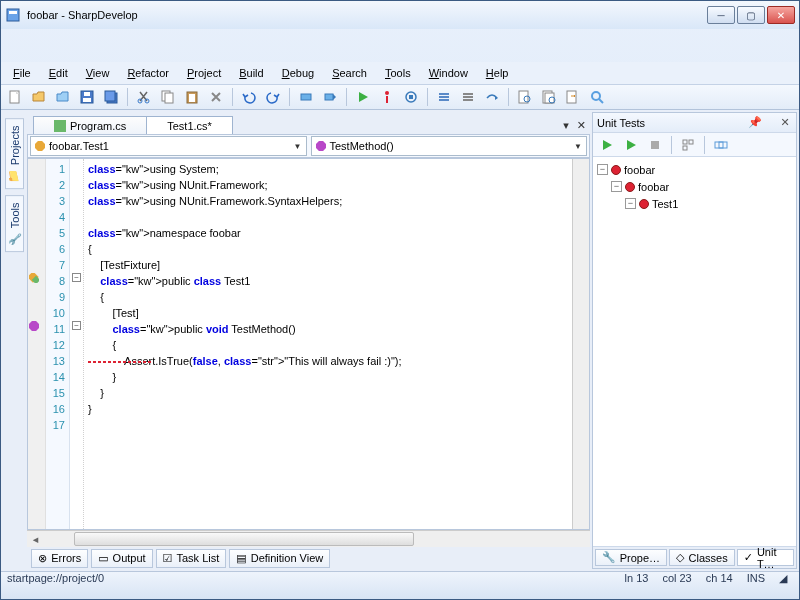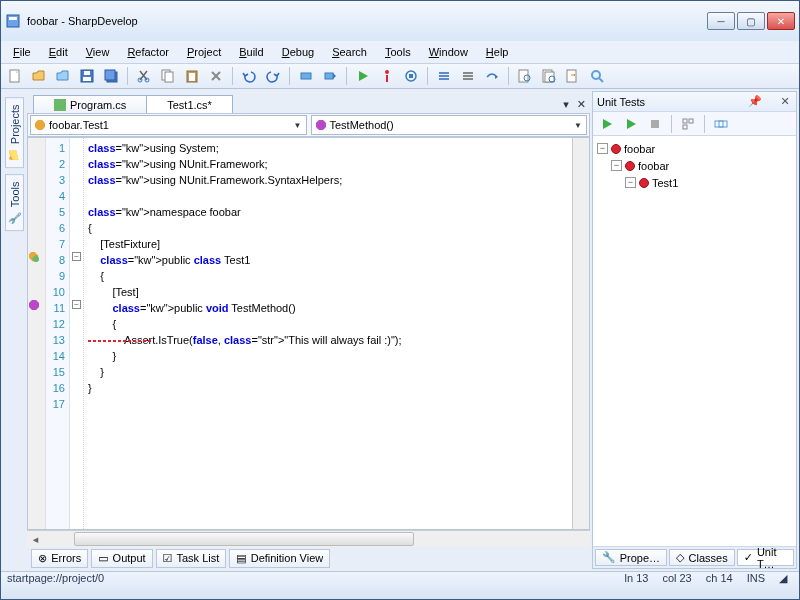--- a/index.html
+++ b/index.html
@@ -7,7 +7,7 @@
 
 
 .window { width: 800px; height: 600px; border: 1px solid #3b5a82; background: linear-gradient(#e8f0fb, #cfe0f5); display: flex; flex-direction: column; }
-.titlebar { height: 40px; display: flex; align-items: center; padding: 0 4px; background: linear-gradient(#f3f7fd, #d9e7f8); }
+.titlebar { height: 28px; display: flex; align-items: center; padding: 0 4px; background: linear-gradient(#f3f7fd, #d9e7f8); }
 .titlebar .icon { width: 16px; height: 16px; margin-right: 6px; display: inline-flex; align-items: center; justify-content: center; }
 .titlebar .title { flex: 1; color: #000; }
 .winbtns { display: flex; gap: 2px; }

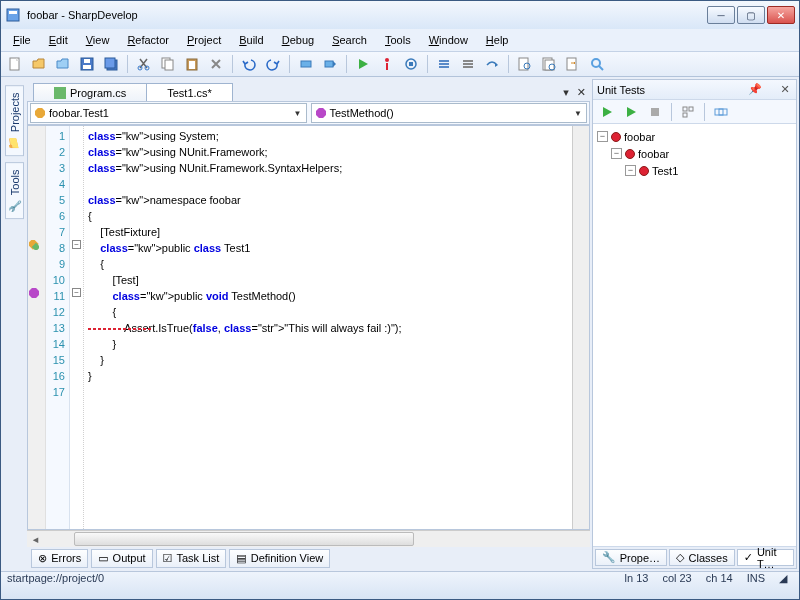--- a/index.html
+++ b/index.html
@@ -14,7 +14,7 @@
 .winbtn { width: 28px; height: 18px; border: 1px solid #6a7f9a; border-radius: 2px; display: flex; align-items: center; justify-content: center; background: linear-gradient(#f7faff,#d0def1); font-size: 10px; color: #2a3a55; cursor: default; }
 .winbtn.close { background: linear-gradient(#f6a6a0,#d9534f); color: #fff; border-color: #9c2a24; }
 
-.menubar { height: 22px; display: flex; align-items: center; gap: 2px; padding: 0 4px; background: #eaf1fb; }
+.menubar { height: 22px; display: flex; align-items: center; gap: 2px; padding: 0 4px; background: #eaf1fb; margin-top: 33px; }
 .menubar .mi { padding: 2px 8px; text-decoration: underline; text-decoration-color: transparent; color: #000; }
 .menubar .mi::first-letter { text-decoration: underline; }
 

